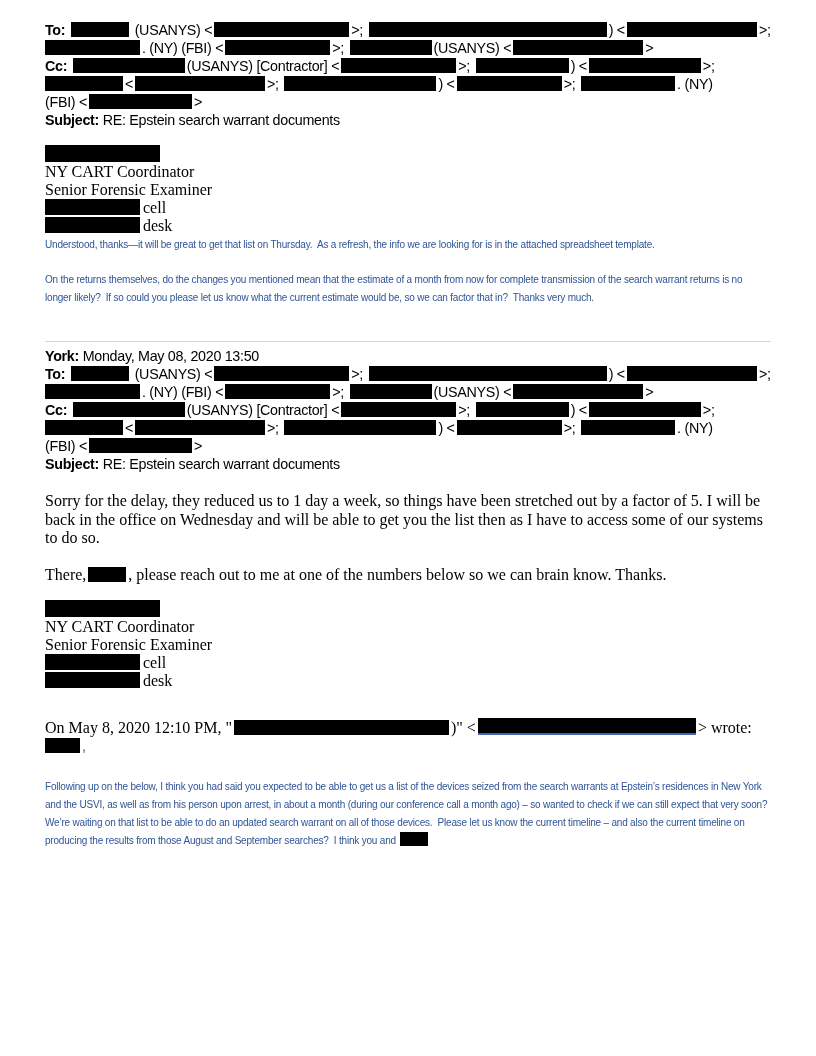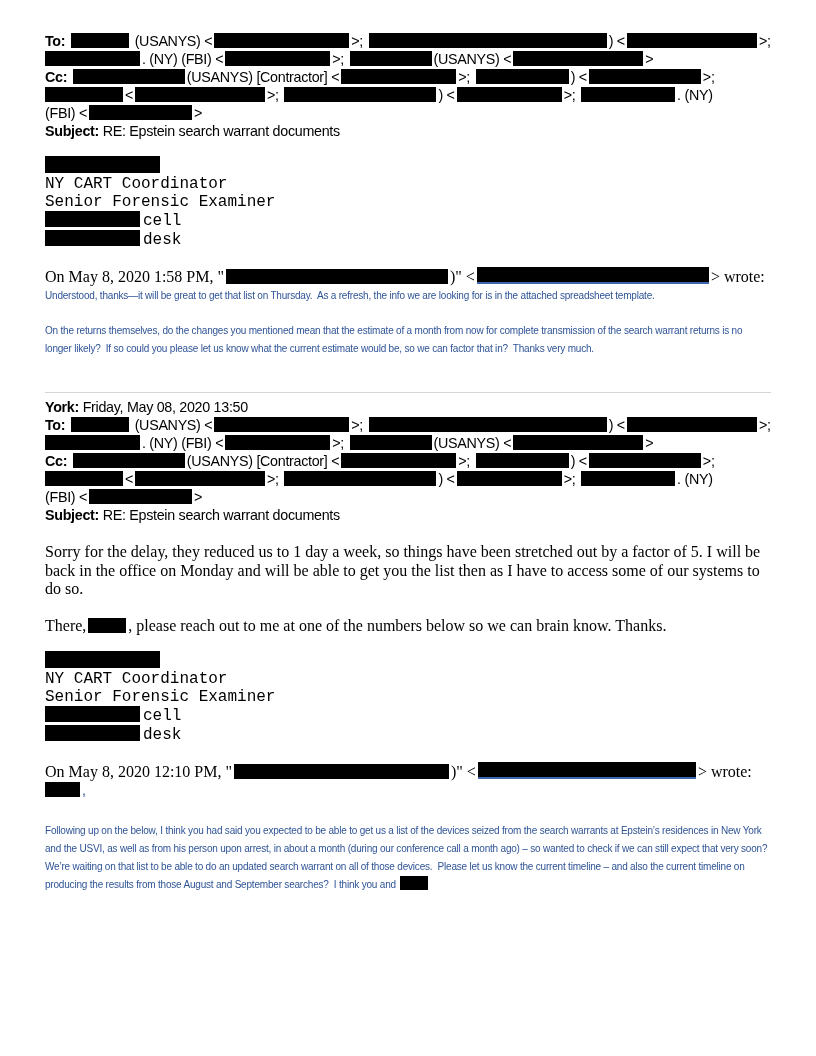--- a/index.html
+++ b/index.html
@@ -8,7 +8,7 @@
     width:816px;height:1056px;
     background:#ffffff;
     box-sizing:border-box;
-    padding:32px 45px 0 45px;
+    padding:21px 45px 0 45px;
     overflow:hidden;
     font-family:"Liberation Serif", serif;
     font-size:16px;

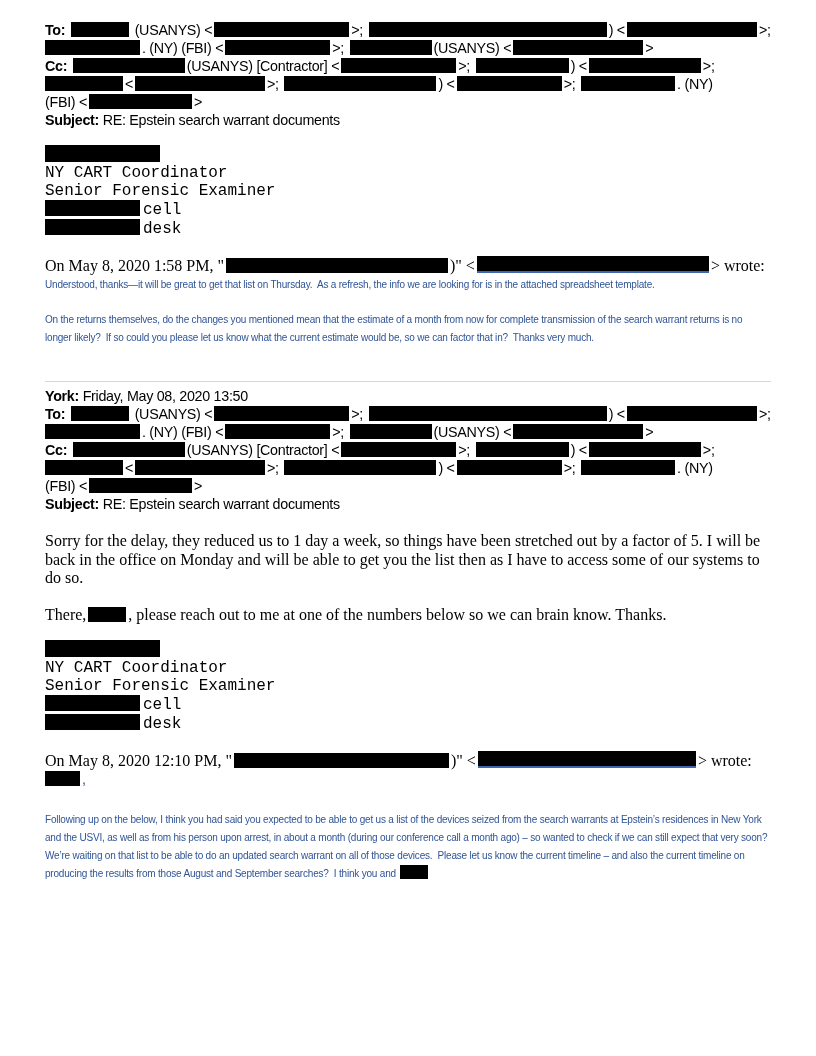--- a/index.html
+++ b/index.html
@@ -26,7 +26,7 @@
   .rdx.end{height:14px;vertical-align:-2px;}
   
   .para{line-height:18.5px;margin:20px 0 0 0;}
-  .sigblock{margin-top:16px;line-height:18px;font-family:Liberation Mono, monospace;}
+  .sigblock{margin-top:16px;line-height:18px;}
   .attr{margin-top:18px;line-height:18px;white-space:nowrap;}
   .attr.first{margin-top:18px;}
   

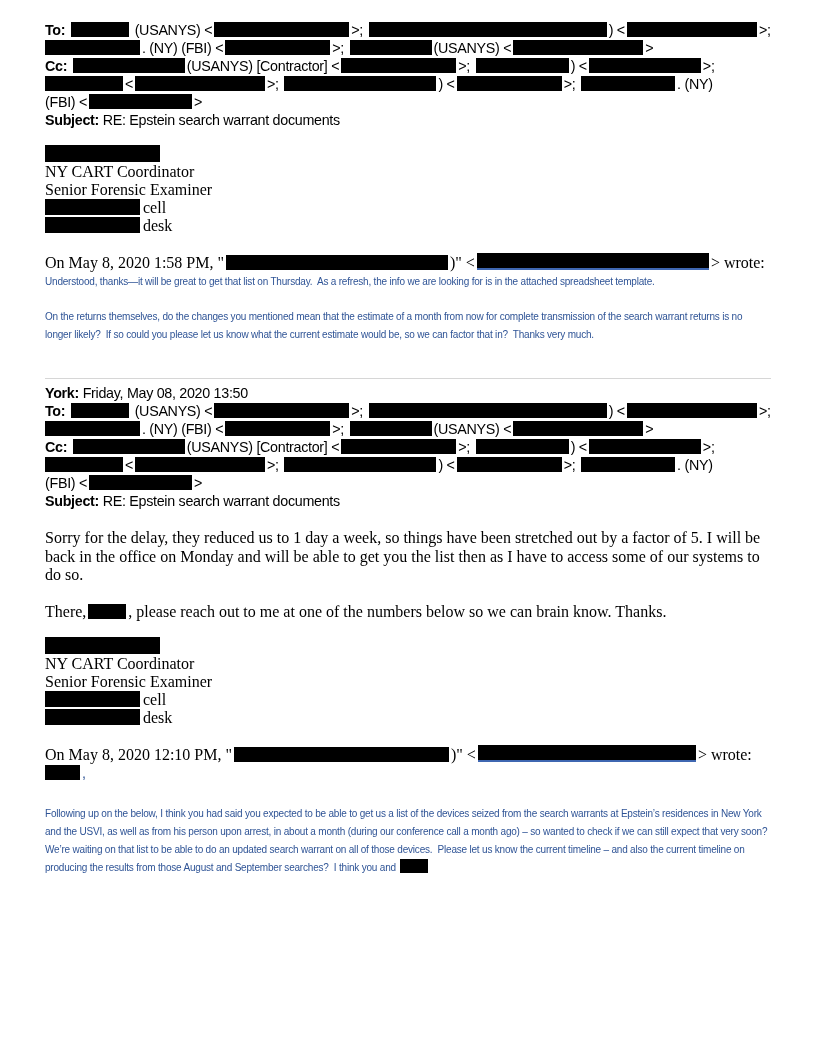--- a/index.html
+++ b/index.html
@@ -80,9 +80,6 @@
     <div><span class="rdx sig" style="width:95px"></span><span>desk</span></div>
   </div>
 
-  <div class="attr first">
-    <span>On May 8, 2020 1:58 PM, "</span><span class="rdx" style="width:222px"></span><span>)" &lt;</span><span class="rdx link" style="width:232px"></span><span>&gt; wrote:</span>
-  </div>
 
   <div class="quote">
     <p class="tight"><span>Understood, thanks—it will be great to get that list on Thursday.  As a refresh, the info we are looking for is in the attached spreadsheet template.</span></p>

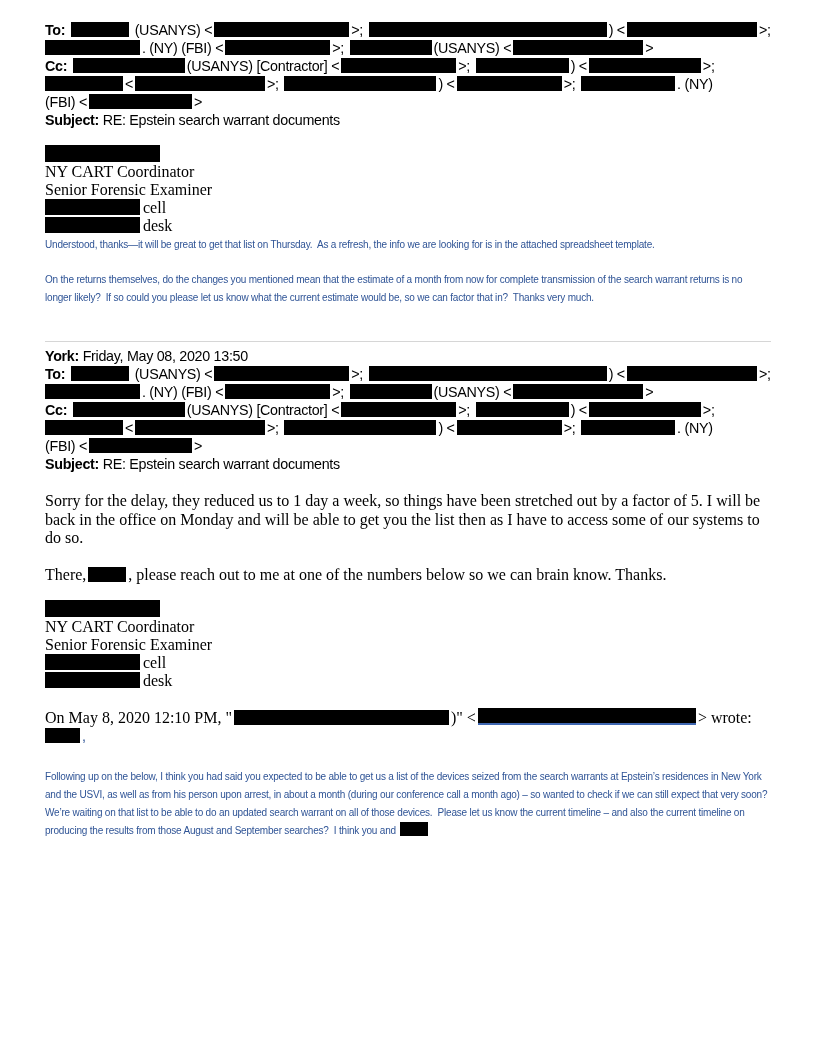--- a/index.html
+++ b/index.html
@@ -91,7 +91,7 @@
   <div class="hdr">
     <div class="hl">
       <span class="b">York:</span>
-      <span>Friday, May 08, 2020 13:50</span>
+      <span>Monday, May 08, 2020 13:50</span>
     </div>
     <div class="hl">
       <span class="b">To:</span>

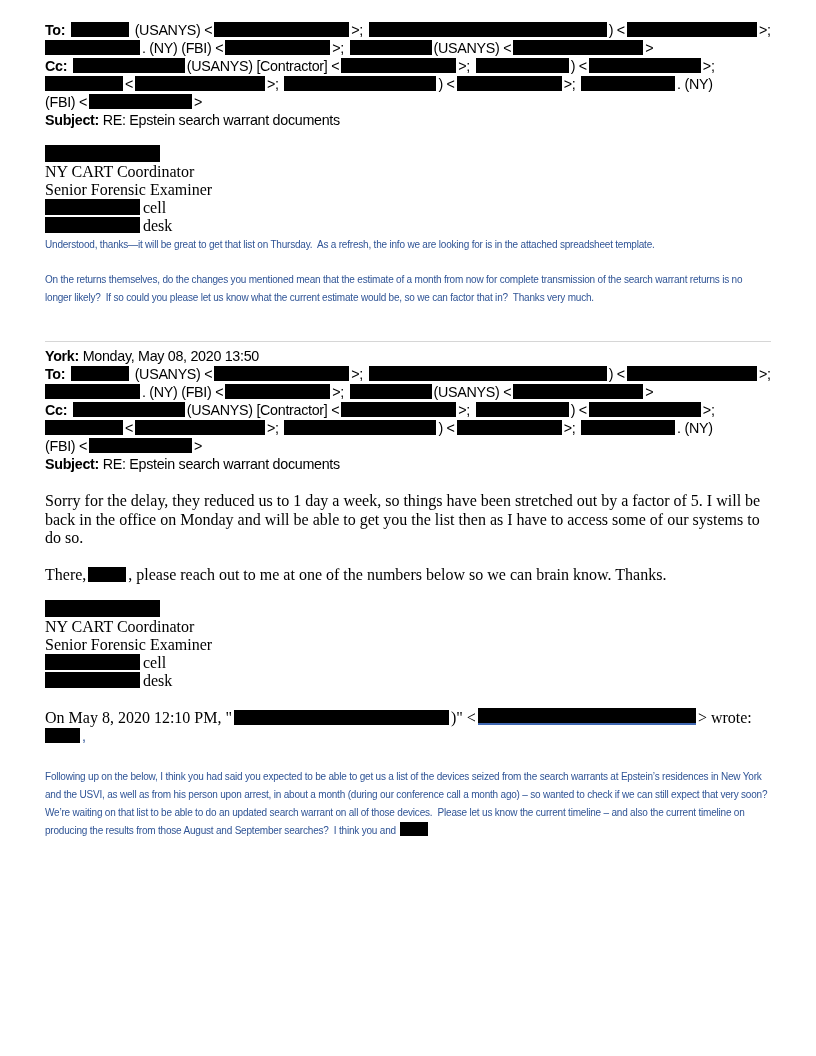--- a/index.html
+++ b/index.html
@@ -123,7 +123,7 @@
   </div>
 
   <div class="para" style="margin-top:19px">
-    <span>Sorry for the delay, they reduced us to 1 day a week, so things have been stretched out by a factor of 5. I will be back in the office on Monday and will be able to get you the list then as I have to access some of our systems to do so.</span>
+    <span>Sorry for the delay, they reduced us to 1 day a week, so things have been stretched out by a factor of 5. I will be back in the office on Wednesday and will be able to get you the list then as I have to access some of our systems to do so.</span>
   </div>
 
   <div class="para" style="margin-top:18px">

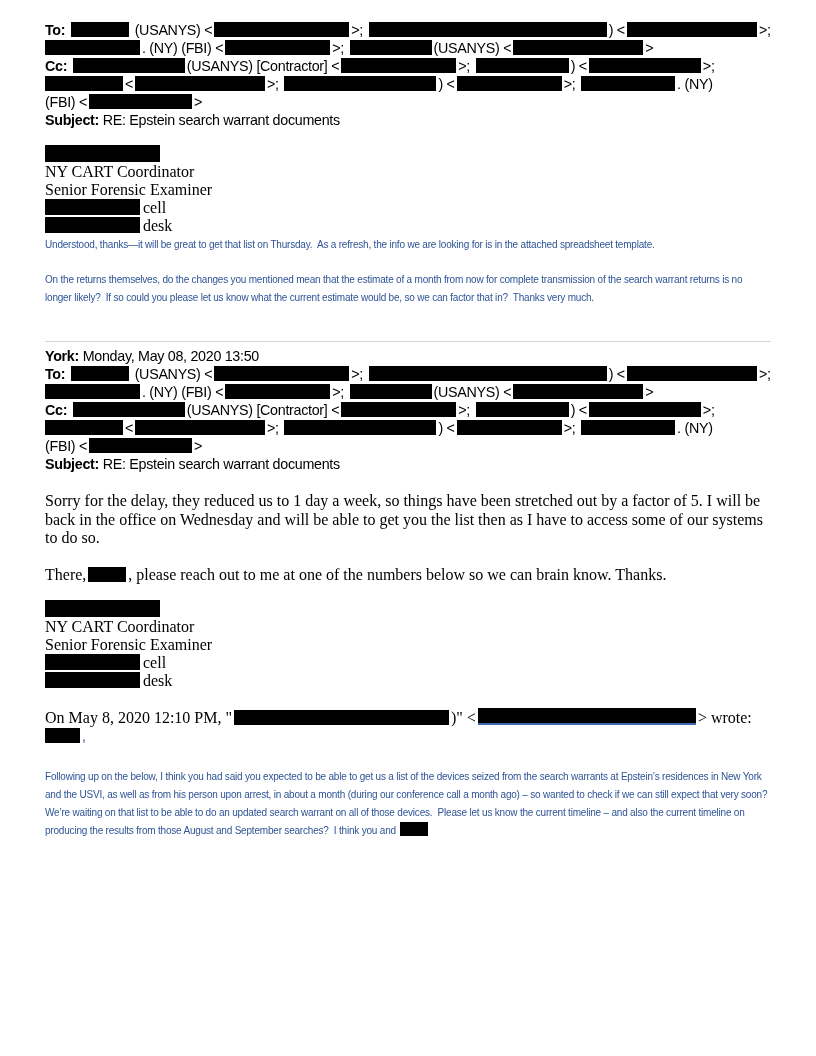--- a/index.html
+++ b/index.html
@@ -27,7 +27,7 @@
   
   .para{line-height:18.5px;margin:20px 0 0 0;}
   .sigblock{margin-top:16px;line-height:18px;}
-  .attr{margin-top:18px;line-height:18px;white-space:nowrap;}
+  .attr{margin-top:28px;line-height:18px;white-space:nowrap;}
   .attr.first{margin-top:18px;}
   
   .quote{font-family:Liberation Sans, sans-serif;font-size:10px;color:#2F5496;line-height:18px;letter-spacing:-0.2px;}

